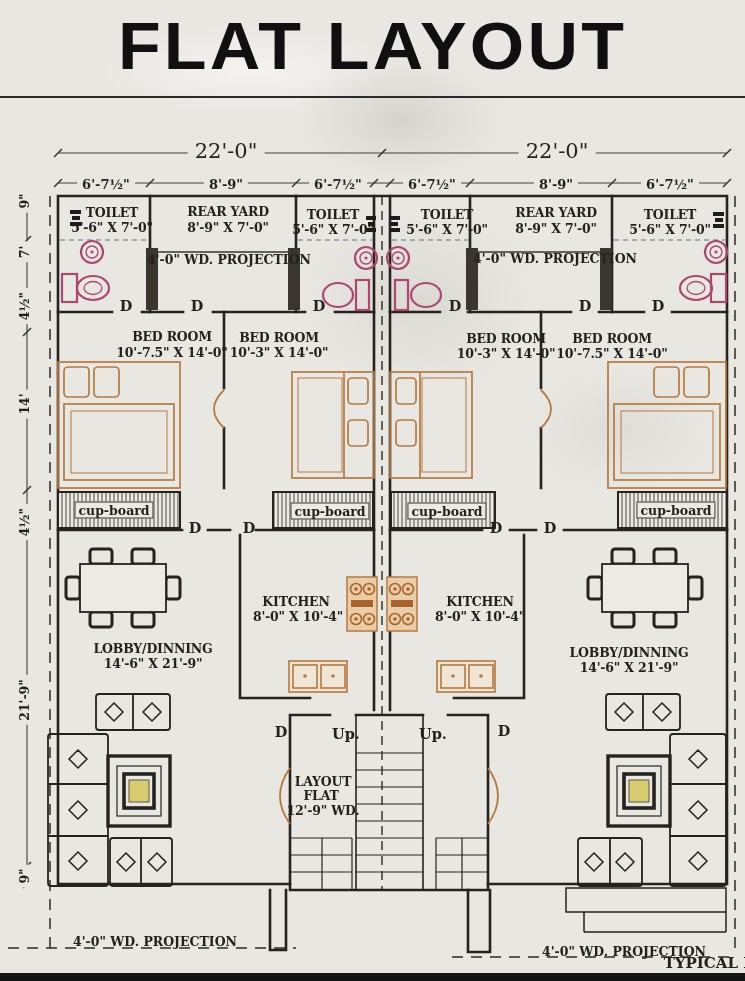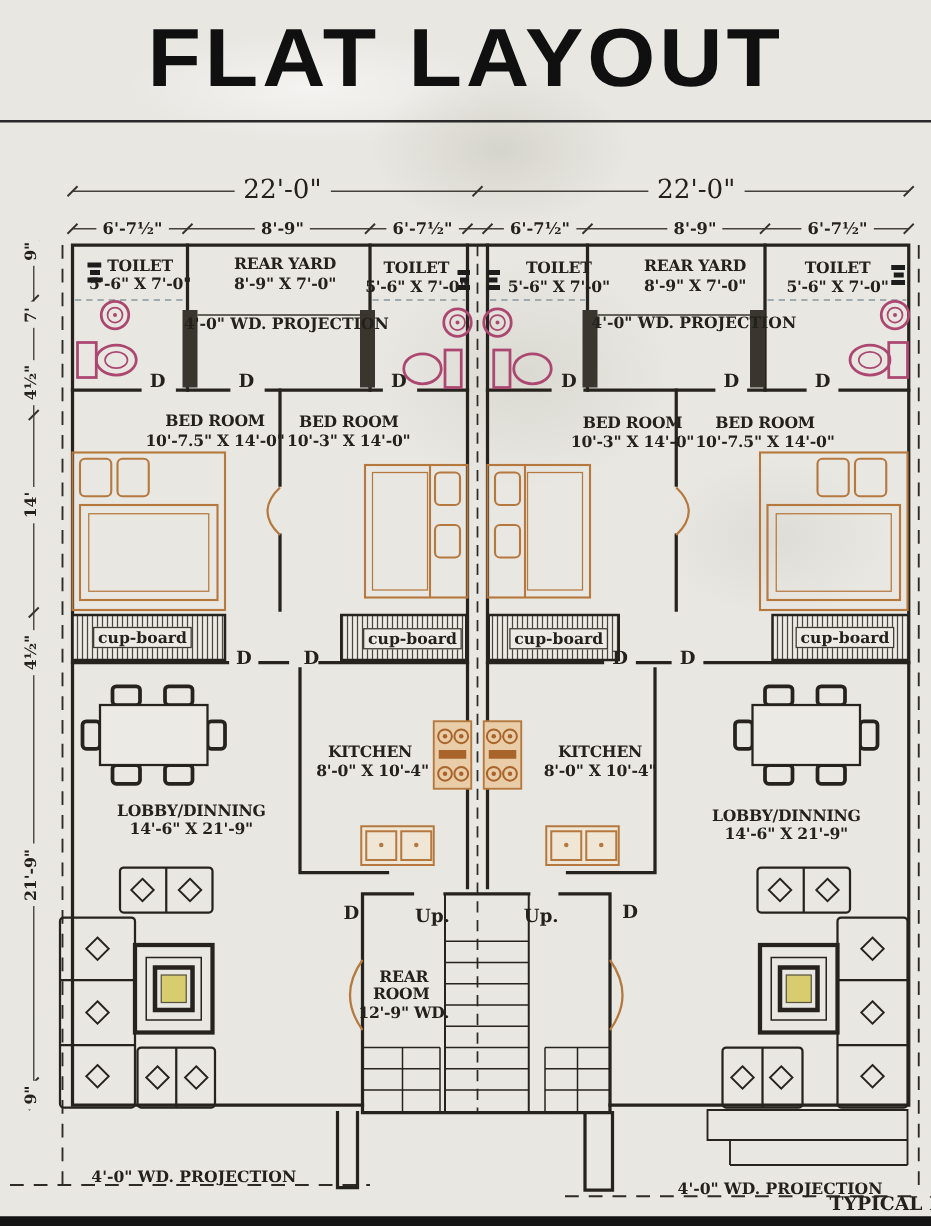--- a/index.html
+++ b/index.html
@@ -335,7 +335,7 @@
   <div class="L" style="left:629px;top:652px">LOBBY/DINNING</div>
   <div class="L" style="left:629px;top:667px">14'-6" X 21'-9"</div>
 
-  <div class="L" style="left:323px;top:781px">REAR</div>
+  <div class="L" style="left:323px;top:781px">LAYOUT</div>
   <div class="L" style="left:321px;top:795px">ROOM</div>
   <div class="L" style="left:323px;top:810px">12'-9" WD.</div>
   <div class="d" style="left:346px;top:733px">Up.</div>

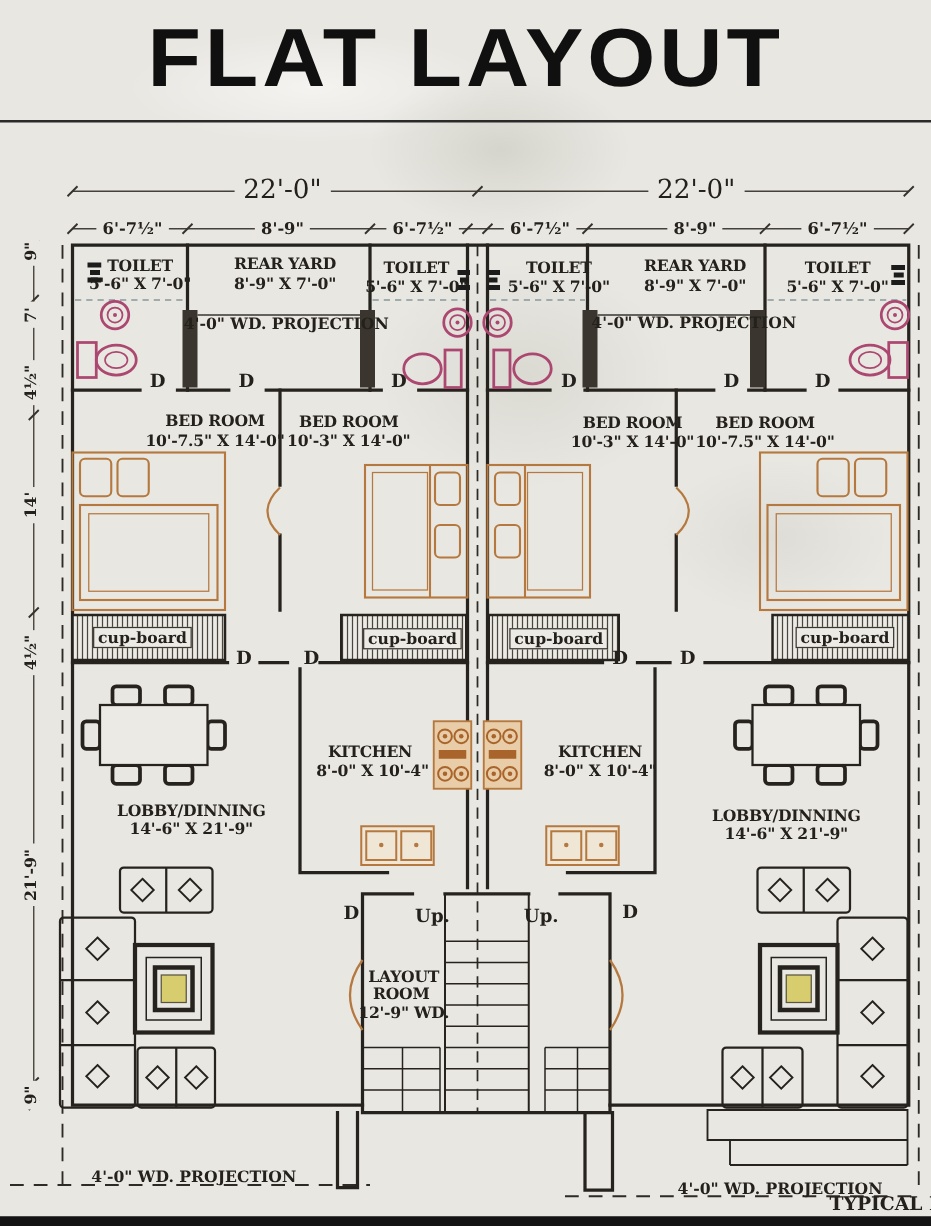--- a/index.html
+++ b/index.html
@@ -336,7 +336,7 @@
   <div class="L" style="left:629px;top:667px">14'-6" X 21'-9"</div>
 
   <div class="L" style="left:323px;top:781px">LAYOUT</div>
-  <div class="L" style="left:321px;top:795px">ROOM</div>
+  <div class="L" style="left:321px;top:795px">FLAT</div>
   <div class="L" style="left:323px;top:810px">12'-9" WD.</div>
   <div class="d" style="left:346px;top:733px">Up.</div>
   <div class="d" style="left:433px;top:733px">Up.</div>

